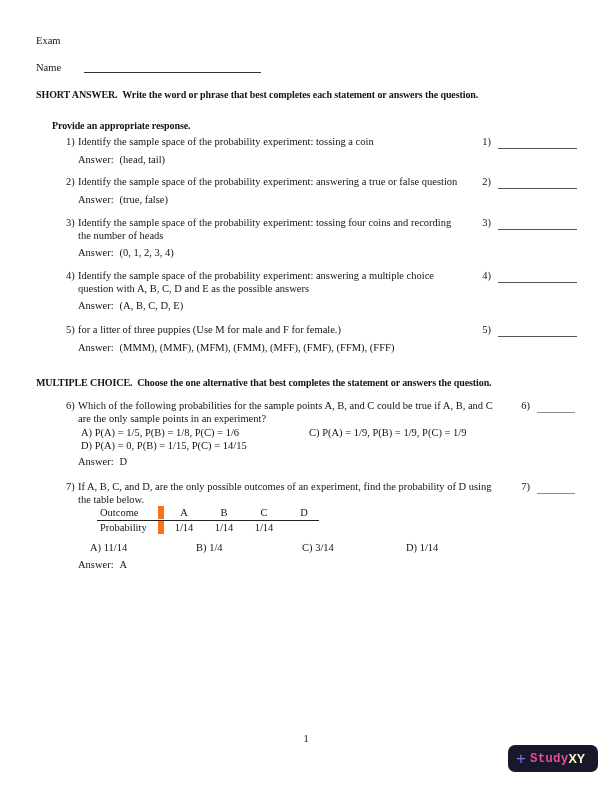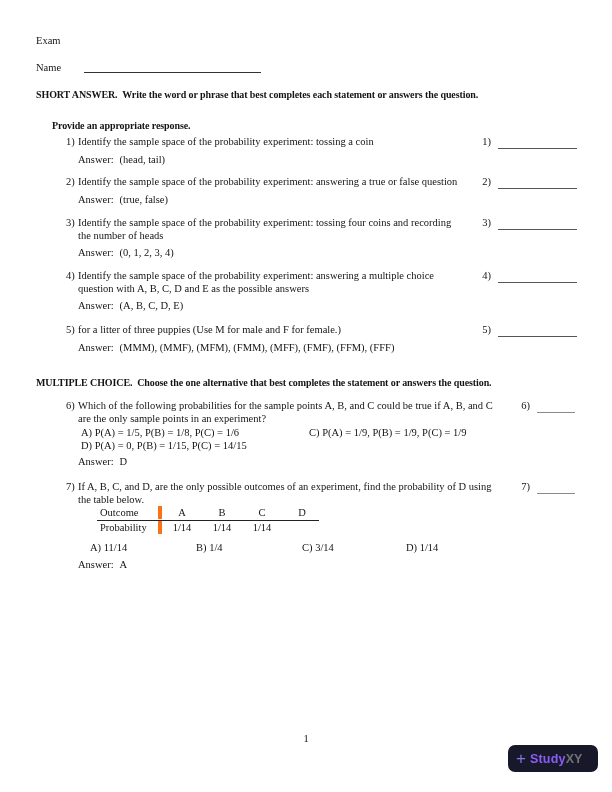--- a/index.html
+++ b/index.html
@@ -44,7 +44,7 @@
   .q7-table{margin-left:19px;margin-top:0px;width:222px;}
   .t-row{display:flex;line-height:13px;}
   .t-row1{border-bottom:1px solid #222;padding-bottom:1px;}
-  .t-label{width:58px;flex:none;border-right:4px solid #f97316;padding-left:3px;}
+  .t-label{width:58px;flex:none;border-right:6px solid #f97316;padding-left:3px;}
   .t-cell{width:40px;flex:none;text-align:center;}
 
   .page-num{left:0;top:733px;width:612px;text-align:center;}

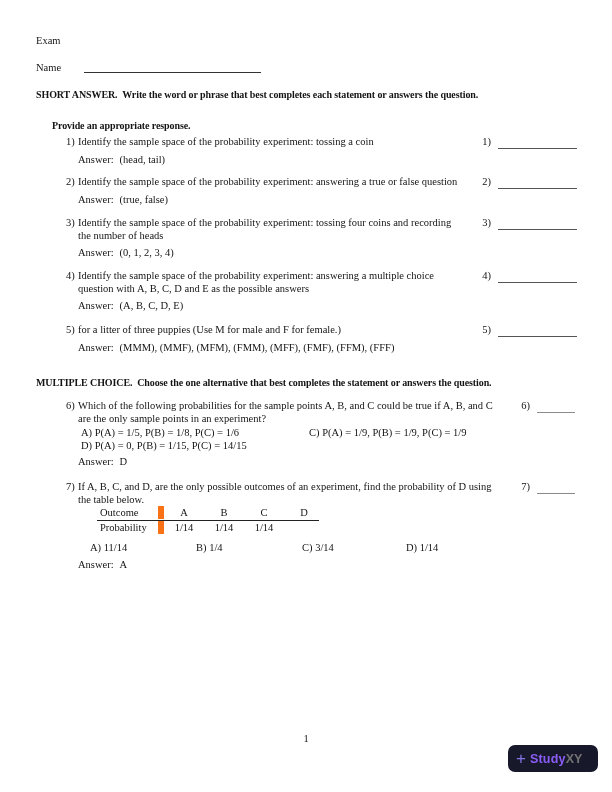--- a/index.html
+++ b/index.html
@@ -226,7 +226,7 @@
 
   <div class="abs logo" style="background-color: rgb(23, 25, 43);">
     <span class="logo-plus" style="color: rgb(132, 116, 232);">+</span>
-    <span class="logo-study" style="color: #8b5cf6;">Study</span>
+    <span class="logo-study" style="color: #ec4899; font-family: Liberation Mono, monospace;">Study</span>
     <span class="logo-xy" style="color: #737373;">XY</span>
   </div>
 

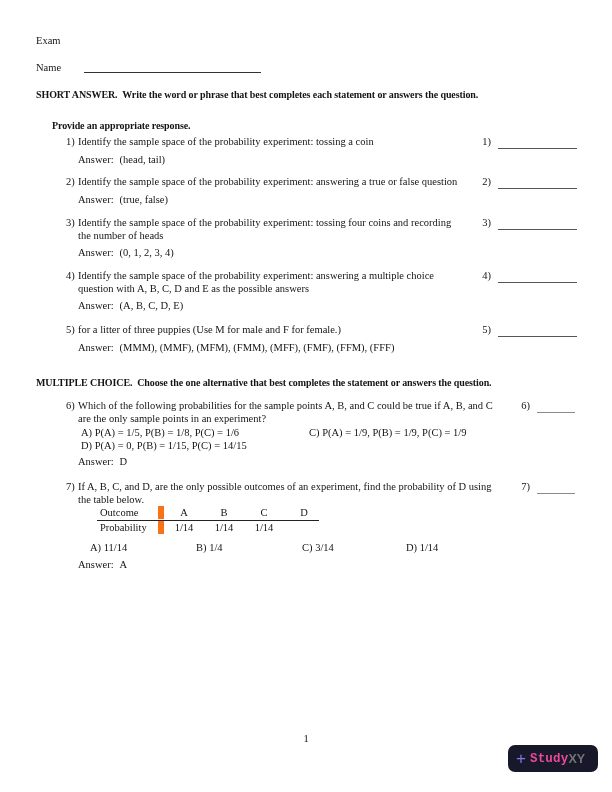--- a/index.html
+++ b/index.html
@@ -227,7 +227,7 @@
   <div class="abs logo" style="background-color: rgb(23, 25, 43);">
     <span class="logo-plus" style="color: rgb(132, 116, 232);">+</span>
     <span class="logo-study" style="color: #ec4899; font-family: Liberation Mono, monospace;">Study</span>
-    <span class="logo-xy" style="color: #737373;">XY</span>
+    <span class="logo-xy" style="color: #fef9c3;">XY</span>
   </div>
 
 </div>

